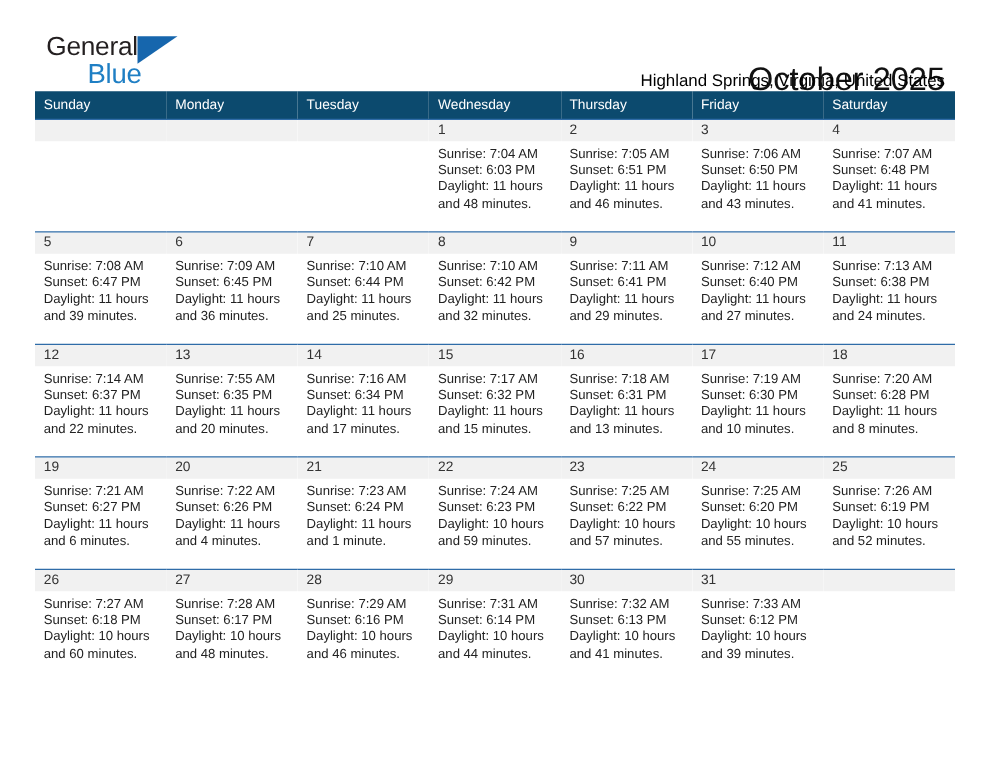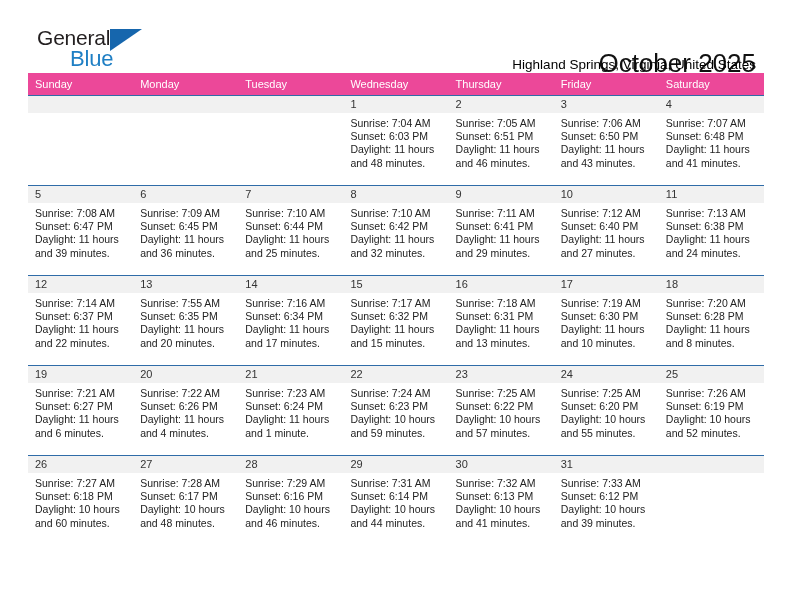--- a/index.html
+++ b/index.html
@@ -87,7 +87,7 @@
     table-layout: fixed;
   }
   .calendar th {
-    background: #ec4899;
+    background: #0c4a6e;
     color: #ffffff;
     font-size: 11px;
     font-weight: normal;

